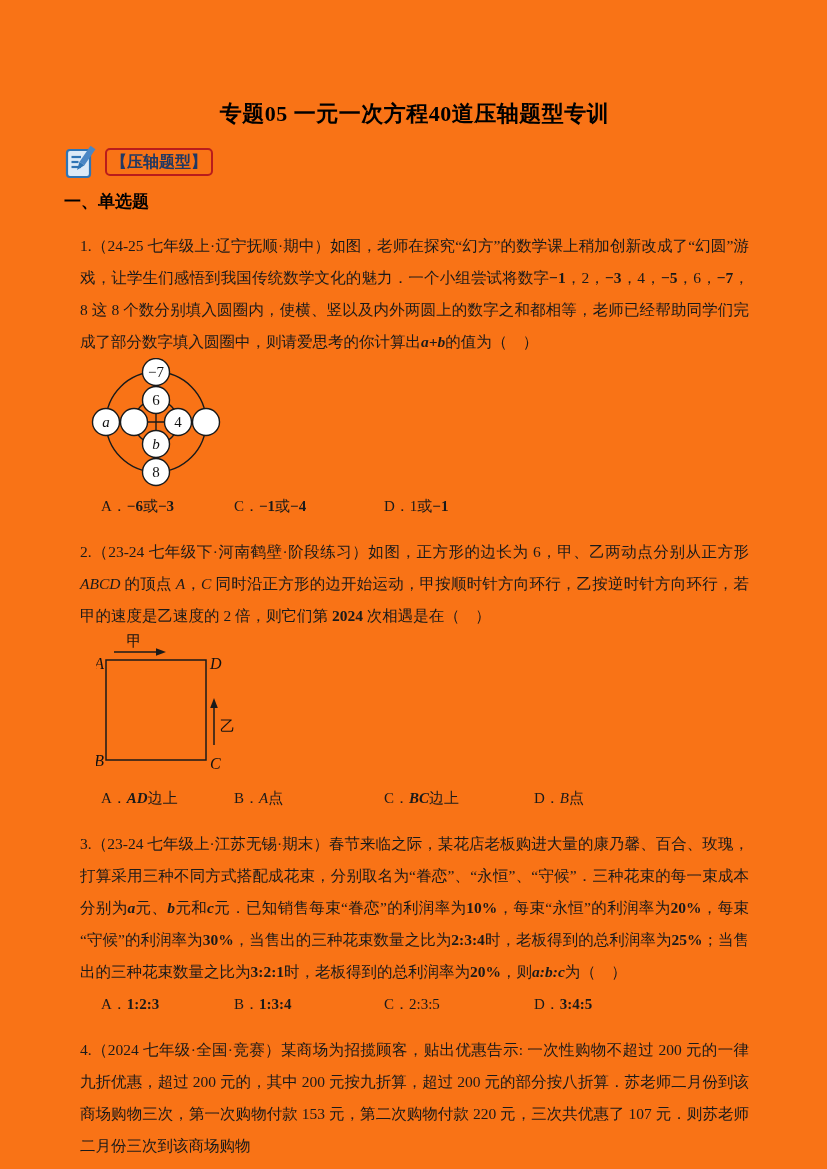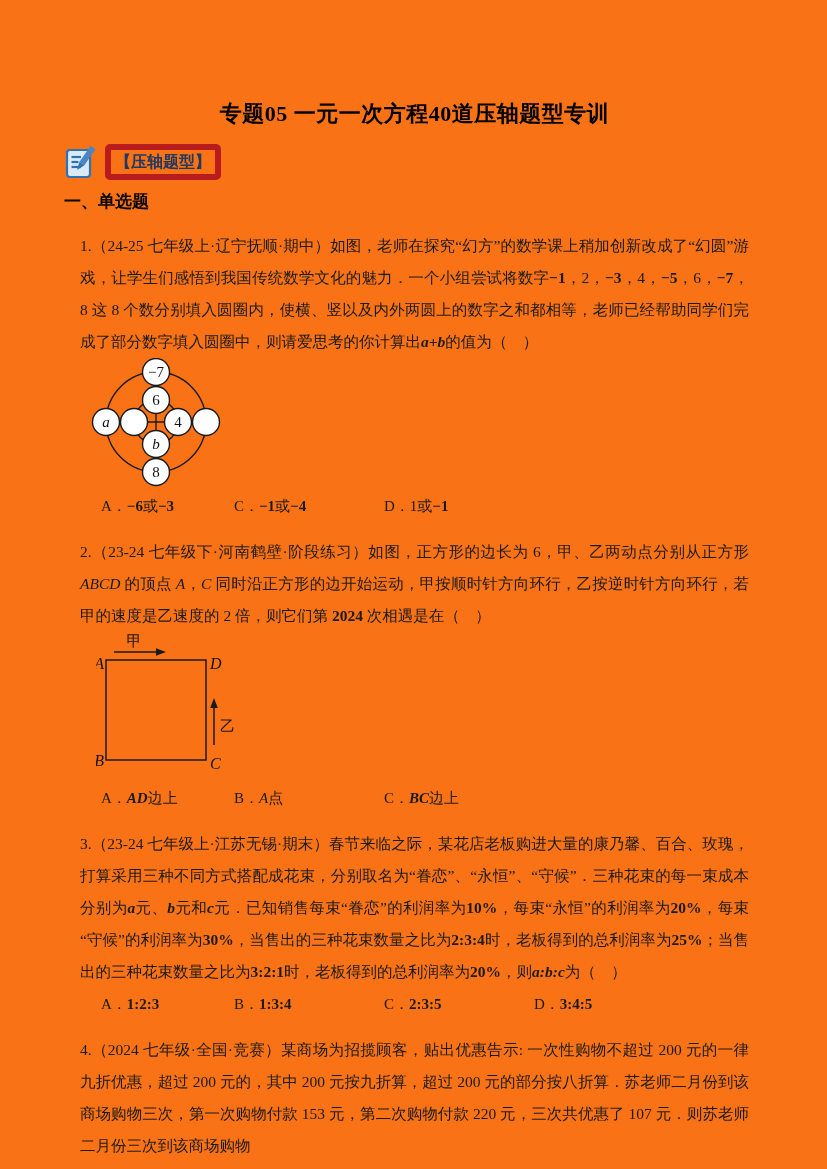--- a/index.html
+++ b/index.html
@@ -13,7 +13,7 @@
 
   .badge-row{display:flex;align-items:center;gap:7px;margin-top:14px;height:36px;}
   .badge{display:inline-block;font-size:16px;font-weight:bold;color:#1f3864;
-         border:6px solid #b91c1c;border-radius:5px;padding:1px 4px;line-height:22px;}
+         border:2px solid #b91c1c;border-radius:5px;padding:1px 4px;line-height:22px;}
 
   .section-heading{margin:10px 0 0 0;font-size:17px;font-weight:bold;color:#000;line-height:24px;}
 

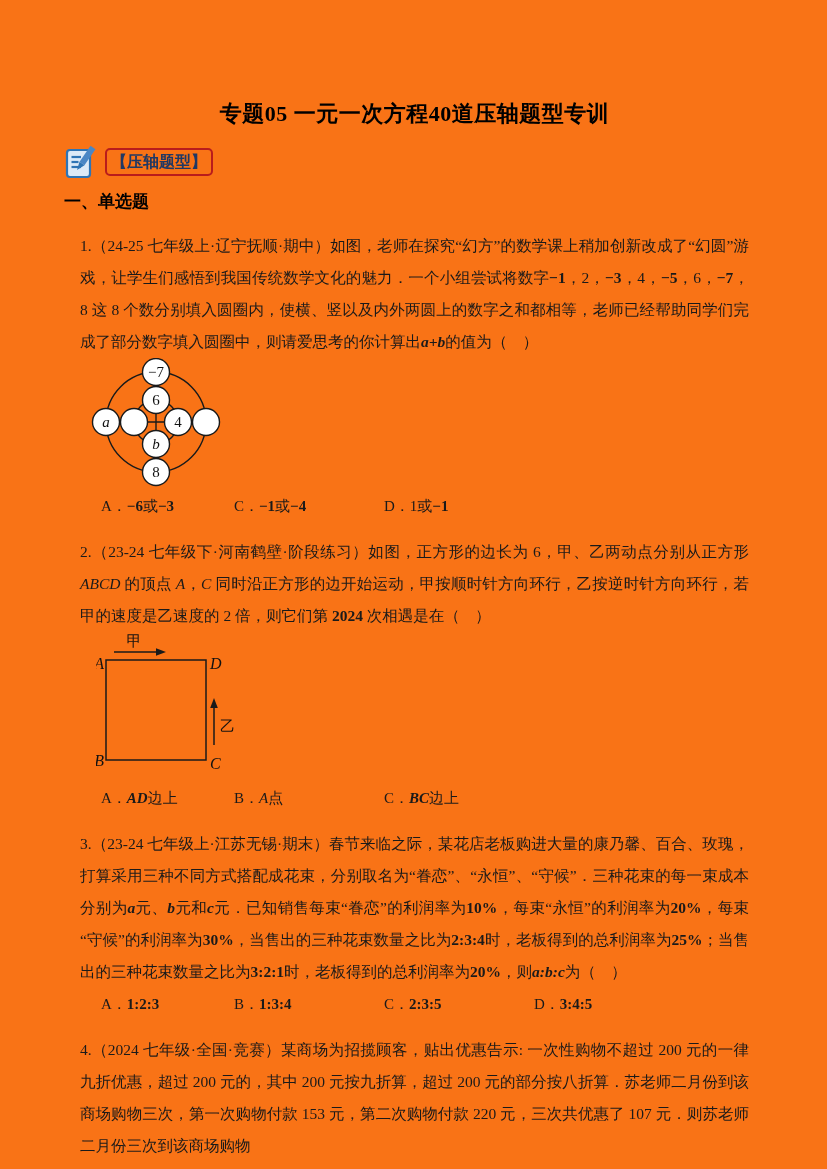--- a/index.html
+++ b/index.html
@@ -121,6 +121,7 @@
         <span class="choice c1"><span>A．</span><span><span style="font-weight: bold; font-style: italic;">AD</span><span>边上</span></span></span>
         <span class="choice c2"><span>B．</span><span><span style="font-style: italic;">A</span><span>点</span></span></span>
         <span class="choice c3"><span>C．</span><span><span style="font-weight: bold; font-style: italic;">BC</span><span>边上</span></span></span>
+        <span class="choice c4"><span>D．</span><span><span style="font-style: italic;">B</span><span>点</span></span></span>
       </div>
     </div>
 

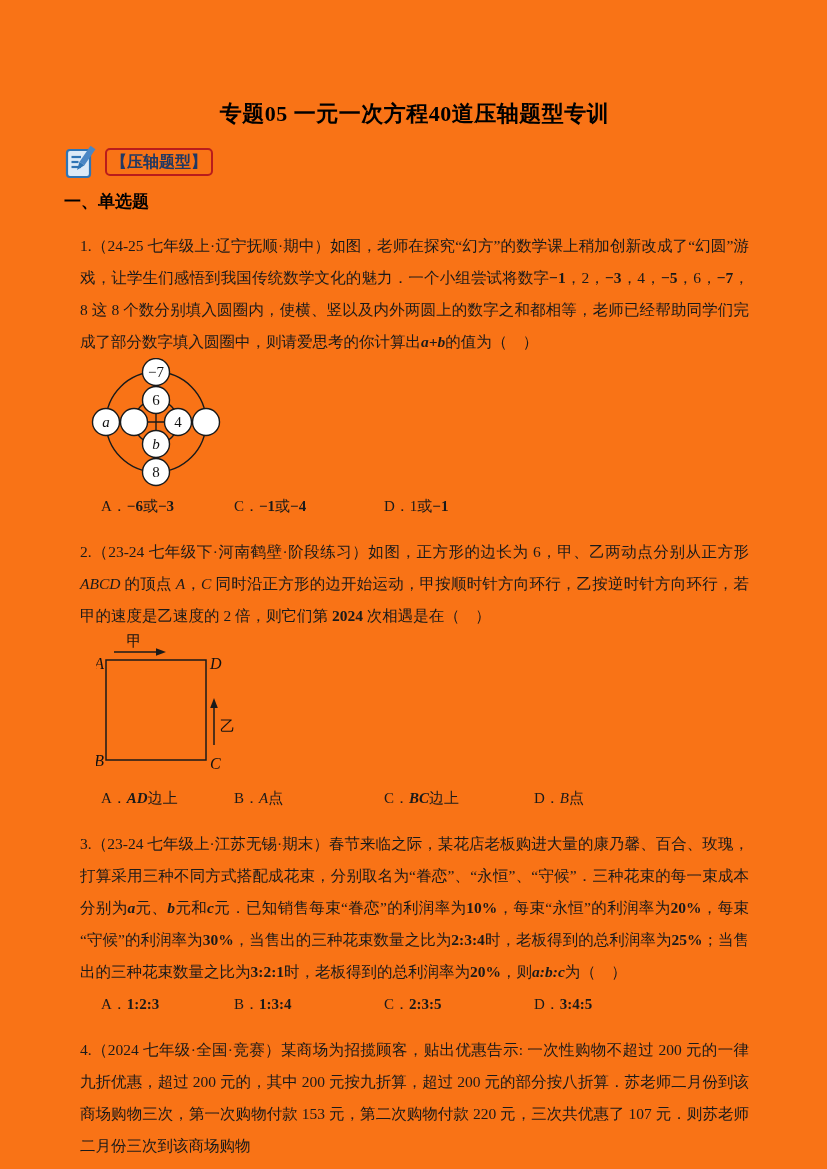--- a/index.html
+++ b/index.html
@@ -130,7 +130,7 @@
       <div class="choices">
         <span class="choice c1"><span>A．</span><span><span style="font-weight: bold;">1:2:3</span></span></span>
         <span class="choice c2"><span>B．</span><span><span style="font-weight: bold;">1:3:4</span></span></span>
-        <span class="choice c3"><span>C．</span><span><span style="font-weight: bold;">2:3:5</span></span></span>
+        <span class="choice c3"><span>C．</span><span><span style="font-weight: normal;">2:3:5</span></span></span>
         <span class="choice c4"><span>D．</span><span><span style="font-weight: bold;">3:4:5</span></span></span>
       </div>
     </div>

